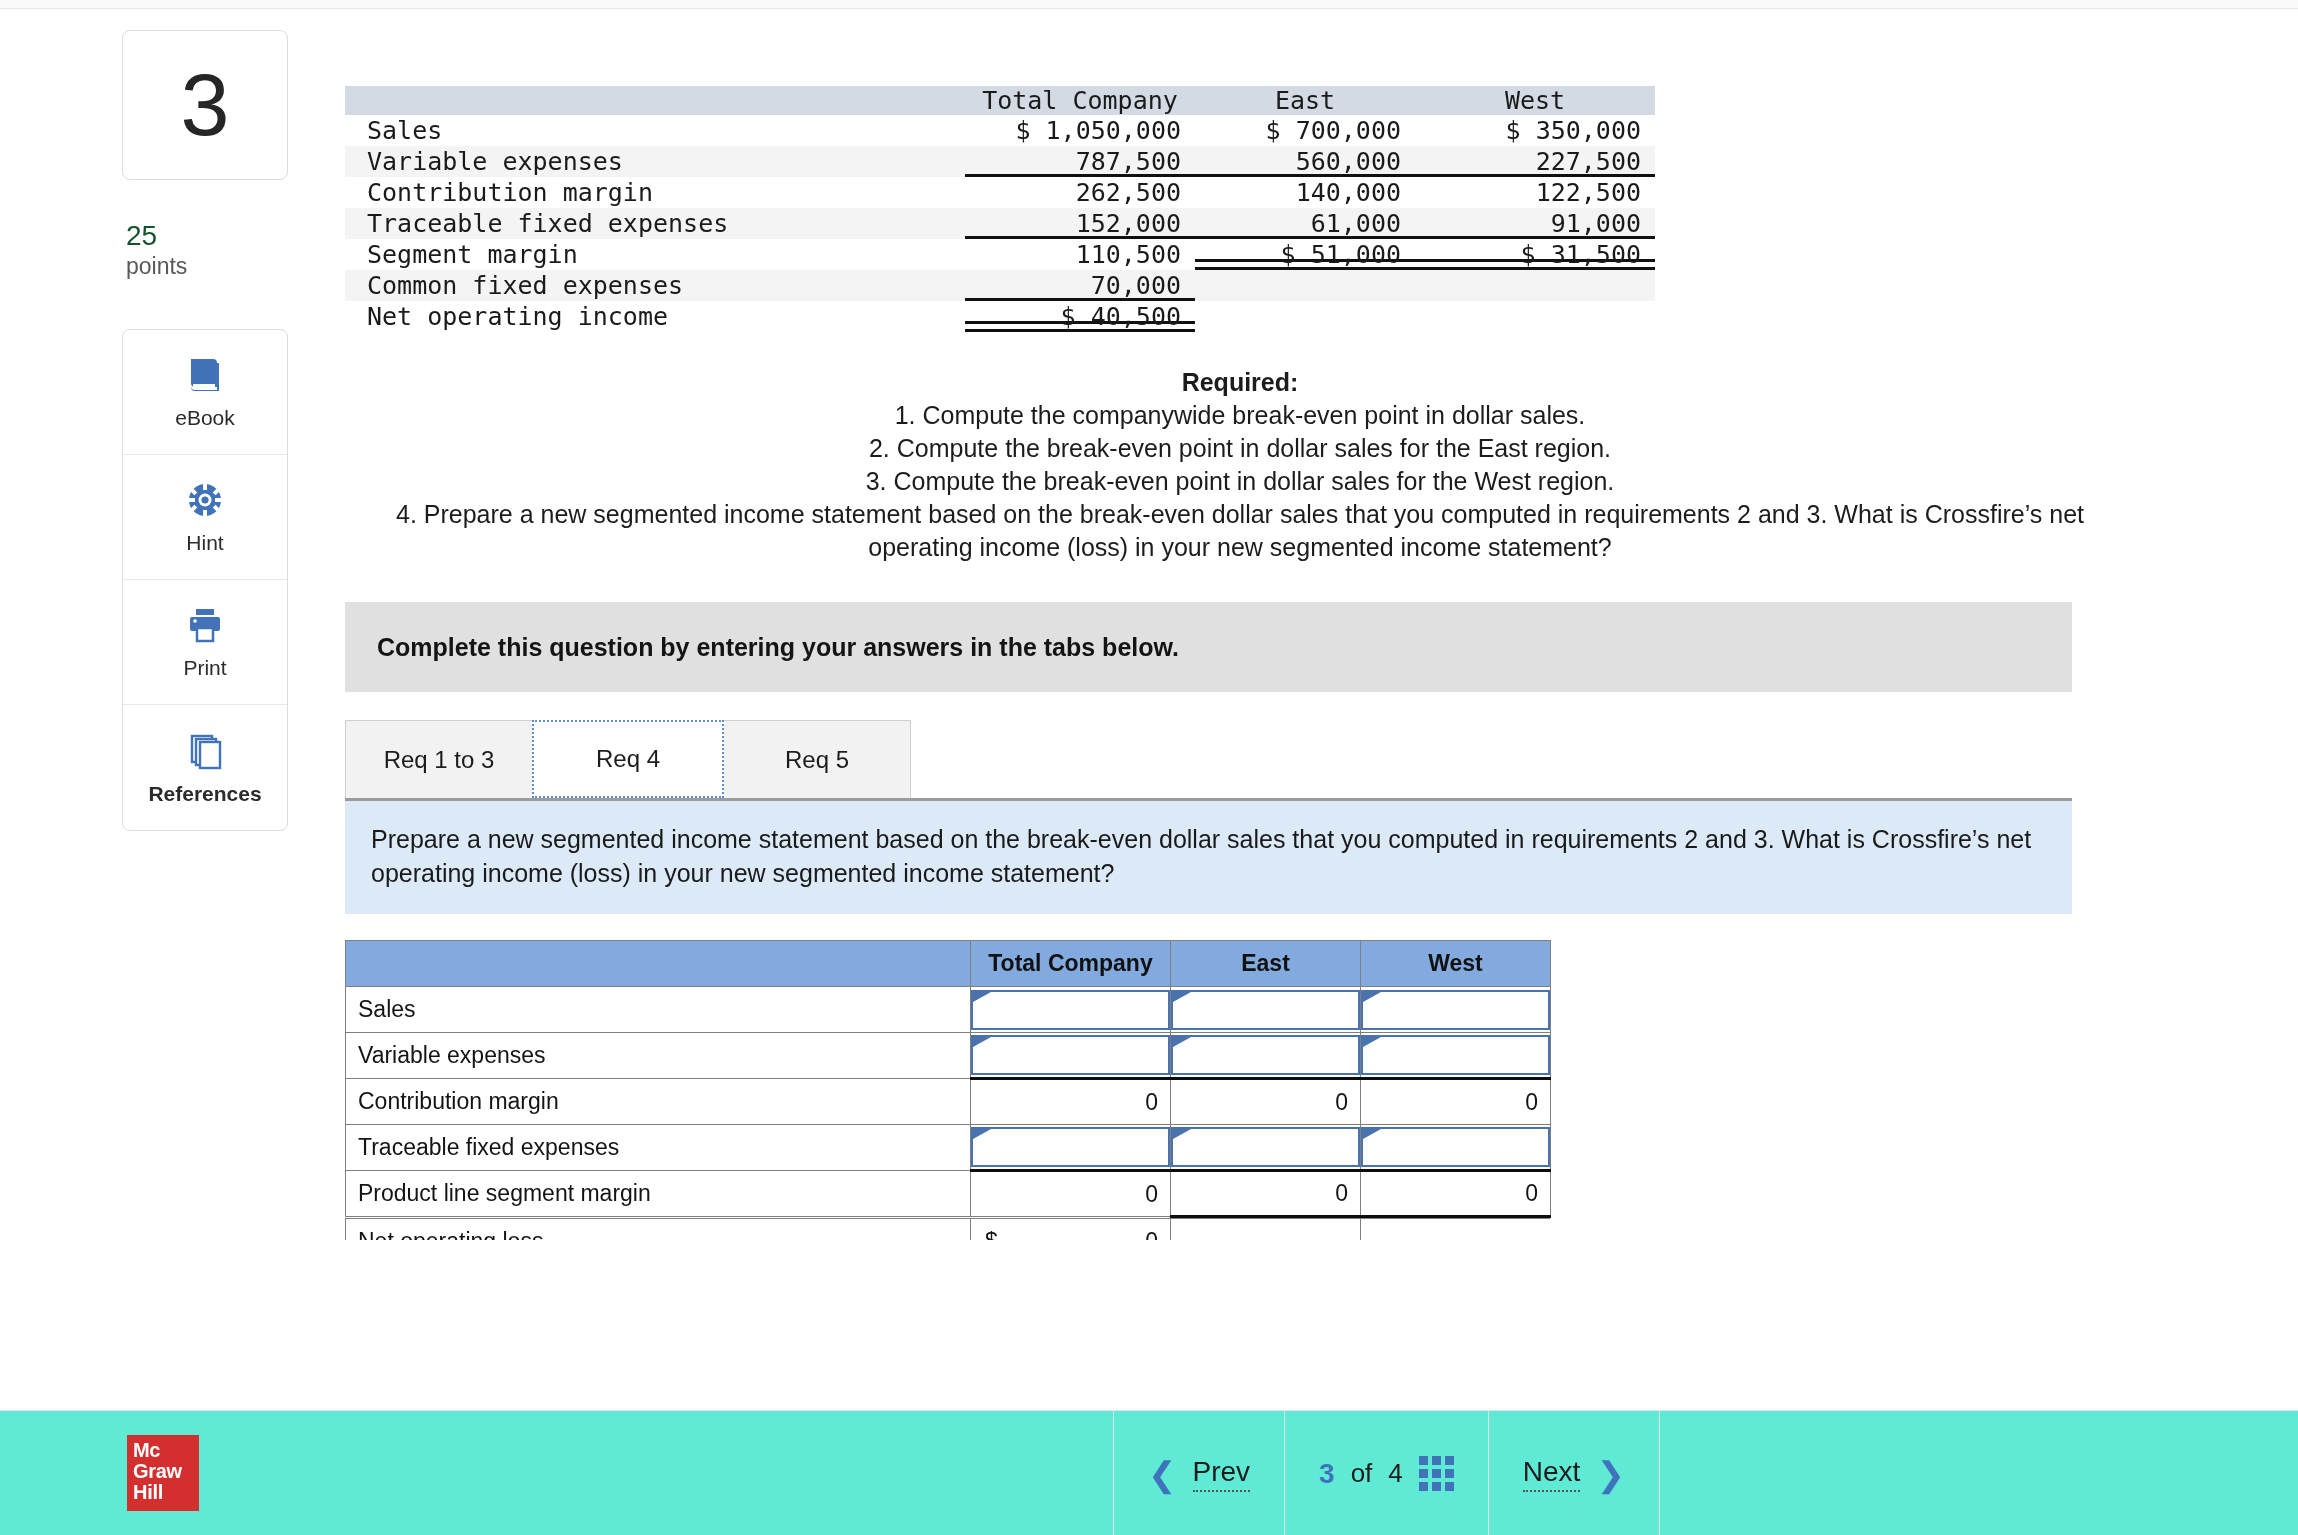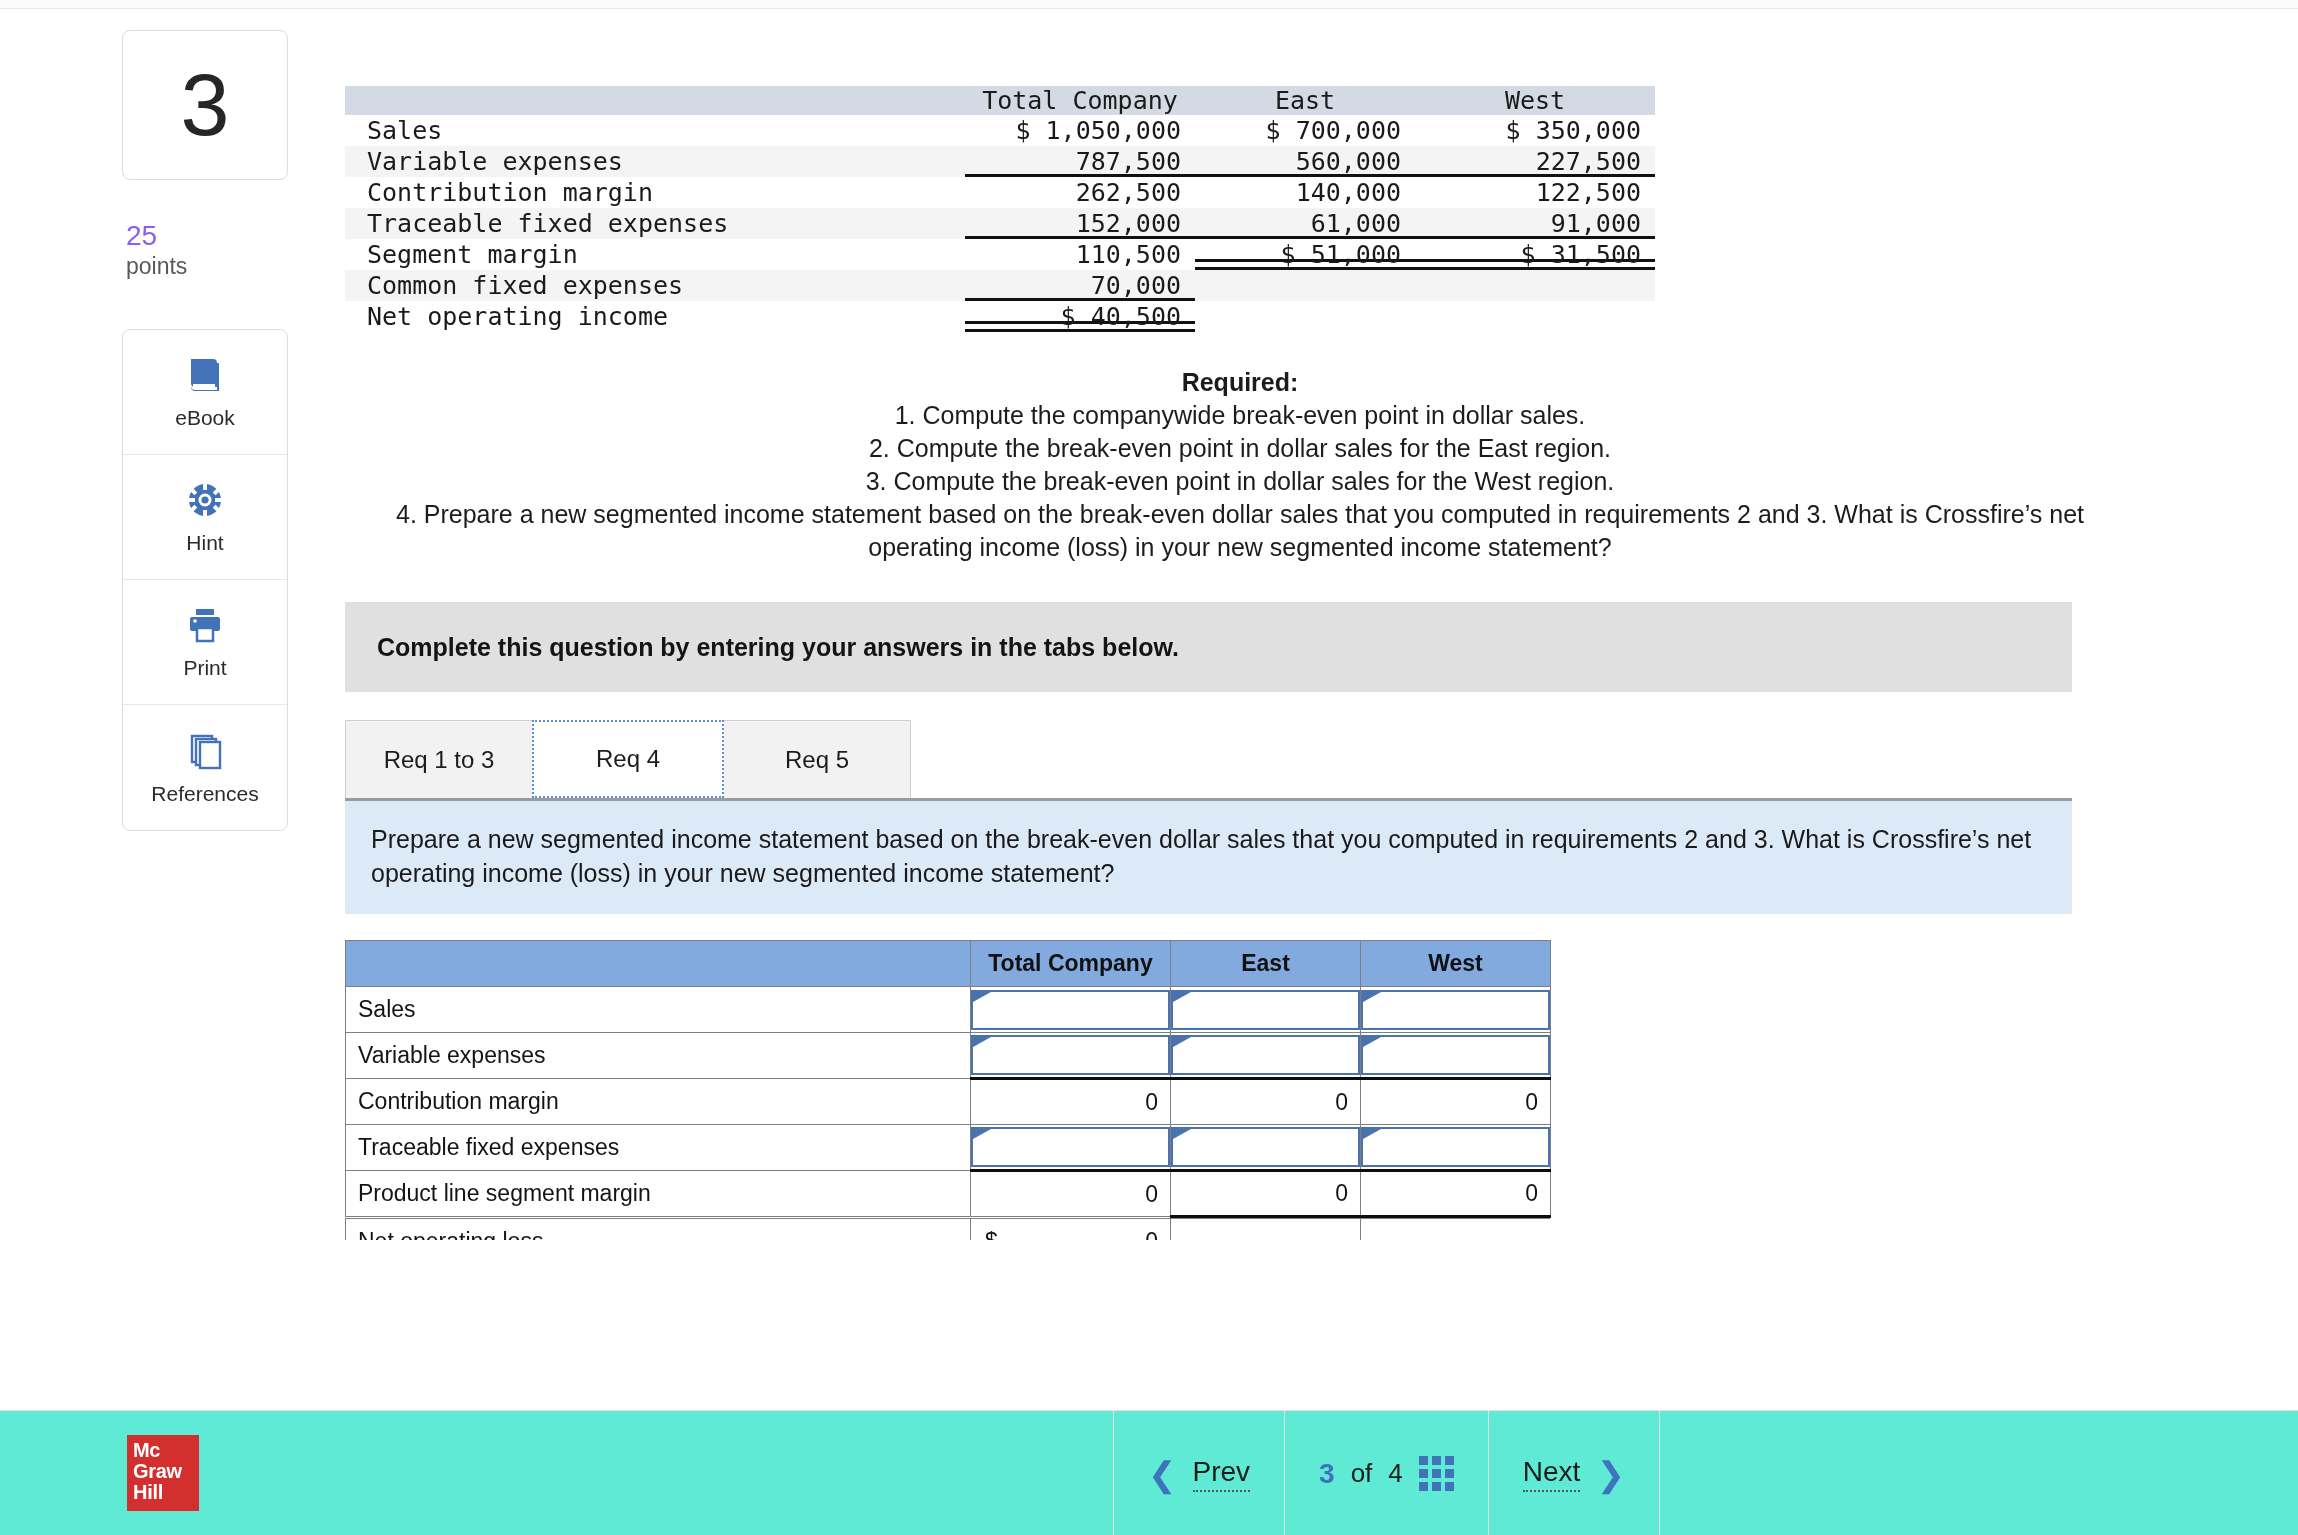--- a/index.html
+++ b/index.html
@@ -29,7 +29,7 @@
   .qnum-card span { font-size: 88px; font-weight: 400; color: #262626; line-height: 1; }
 
   .points-wrap { margin-top: 40px; padding-left: 4px; }
-  .points-val { font-size: 28px; color: #8b5cf6; font-weight: 400; line-height: 1.15; }
+  .points-val { font-size: 28px; color: #14532d; font-weight: 400; line-height: 1.15; }
   .points-lbl { font-size: 23px; color: #595959; line-height: 1.3; }
 
   .tool-card {

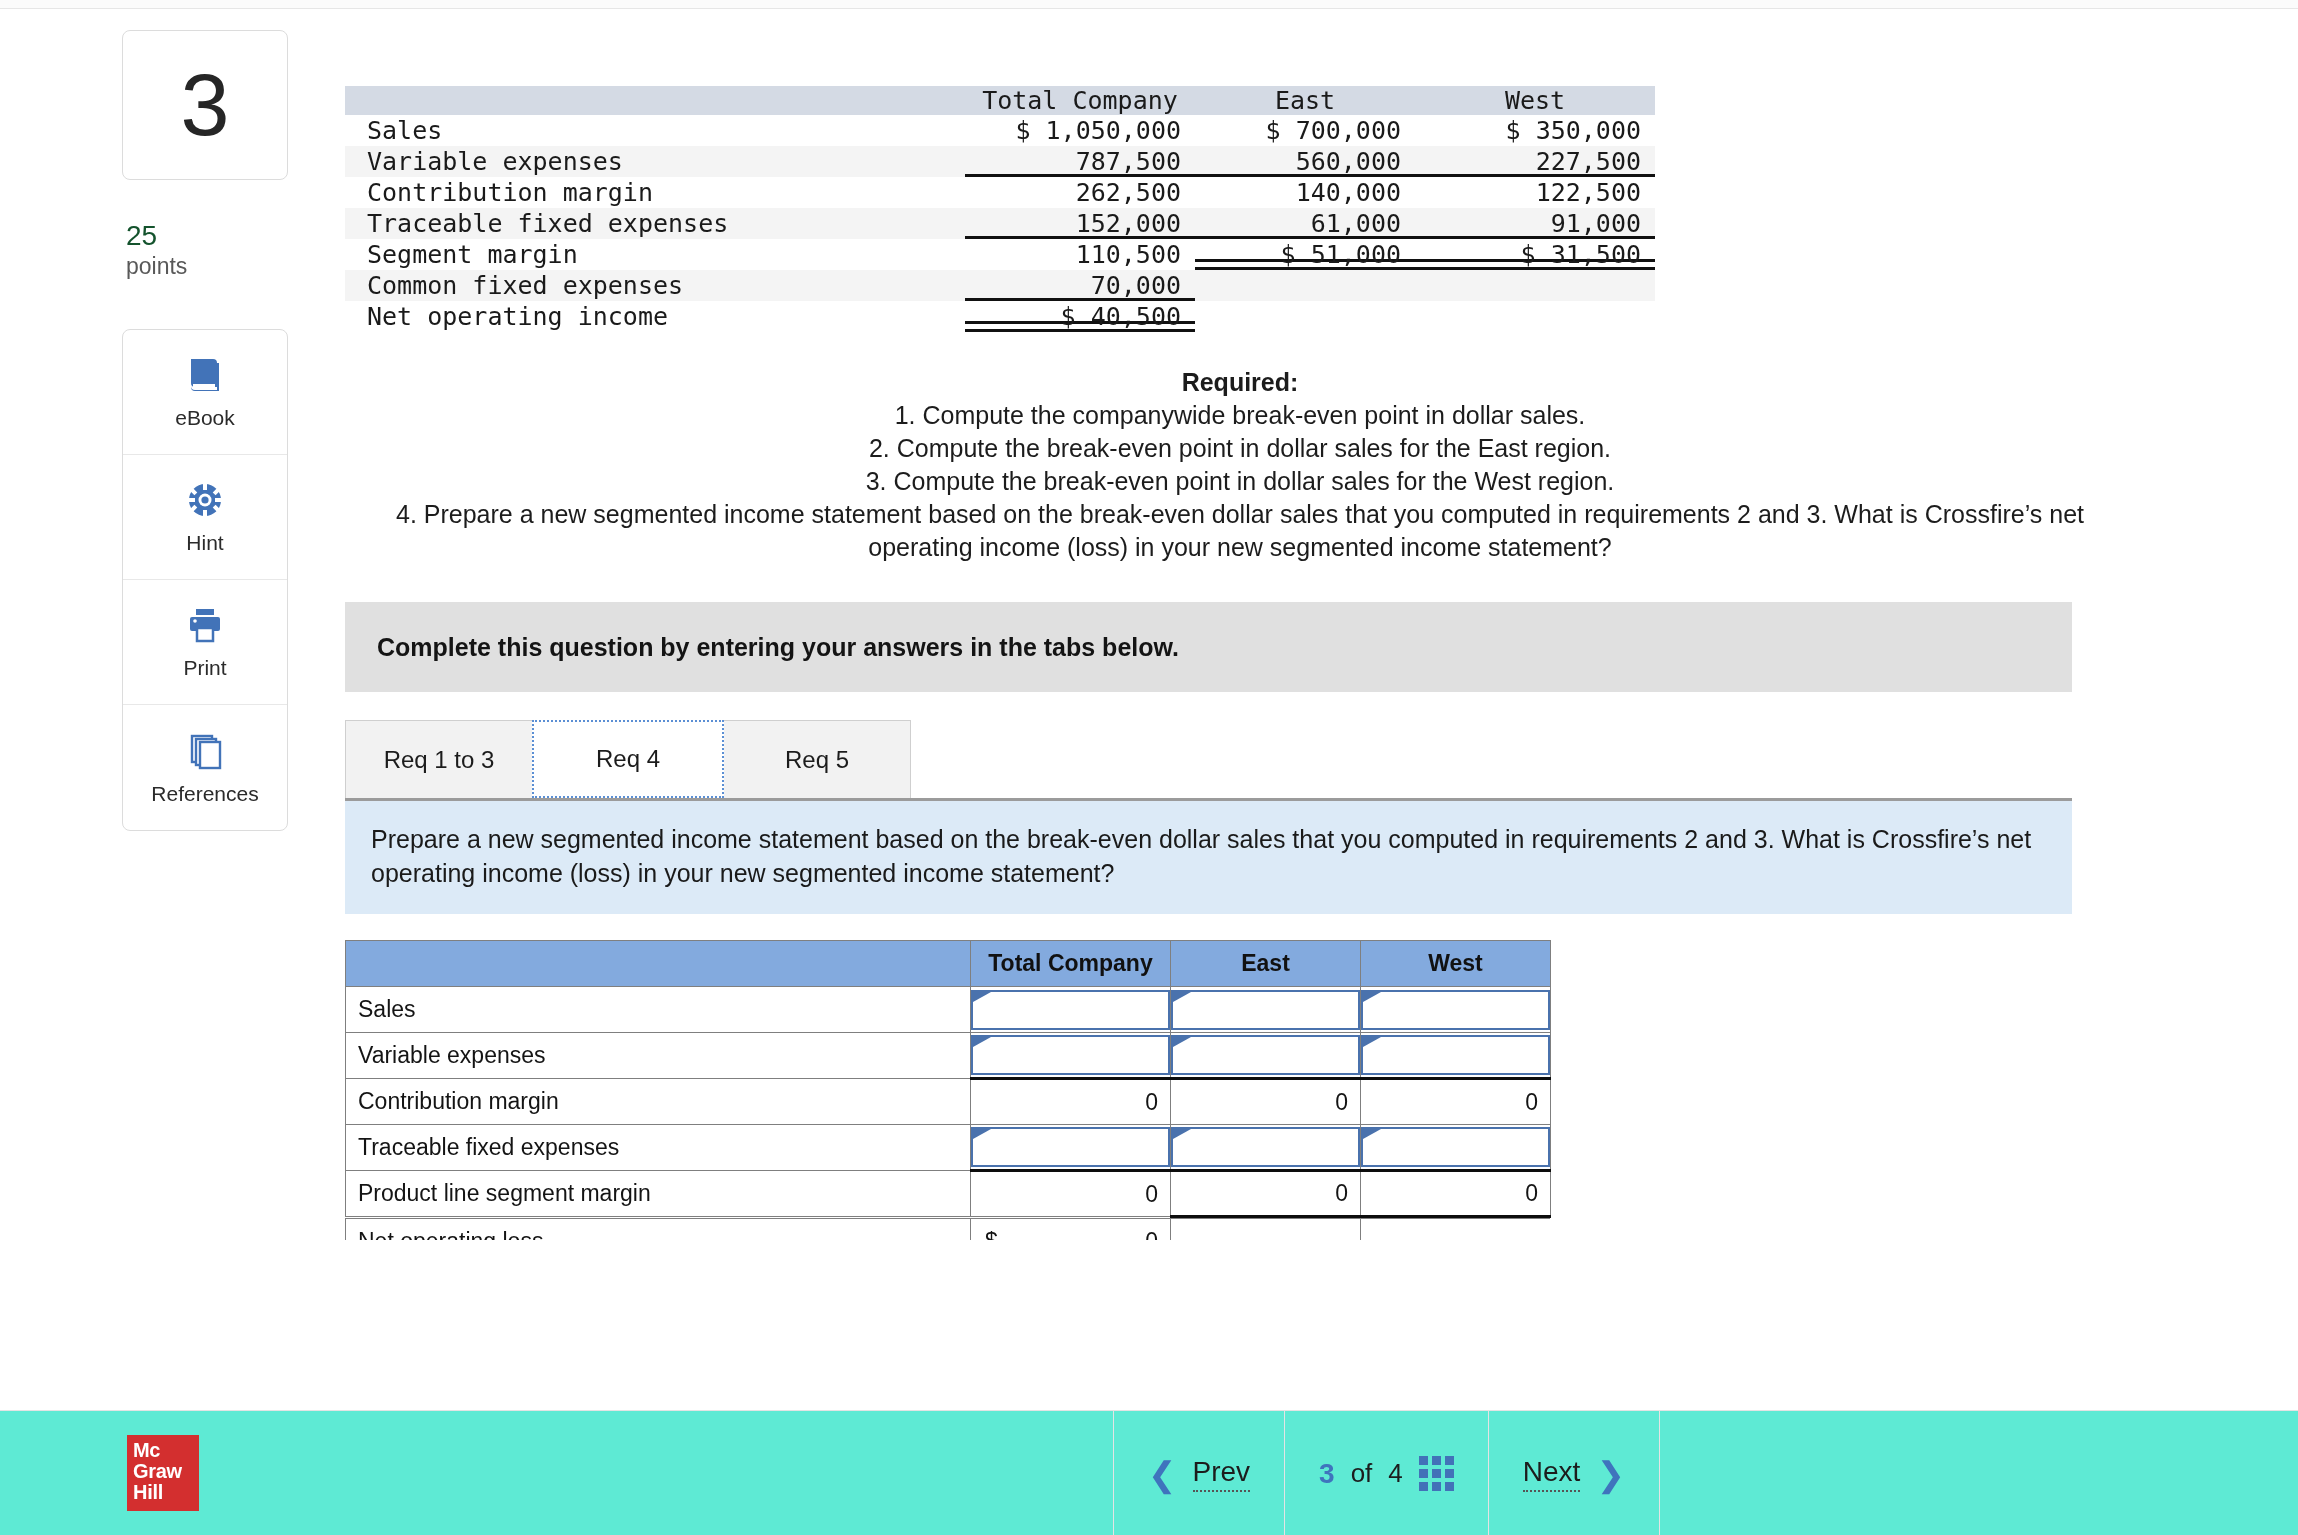--- a/index.html
+++ b/index.html
@@ -42,7 +42,7 @@
     align-items: center; justify-content: center; gap: 10px;
     border-bottom: 1px solid #e8e8e8; cursor: pointer;
   }
-  .tool-item:last-child { border-bottom: none; }
+  .tool-item:last-child { border-bottom: none; font-weight: bold; }
   .tool-label { font-size: 21px; color: #2b2b2b; text-align: right; }
   .tool-ico { width: 42px; height: 42px; display: block; }
 

